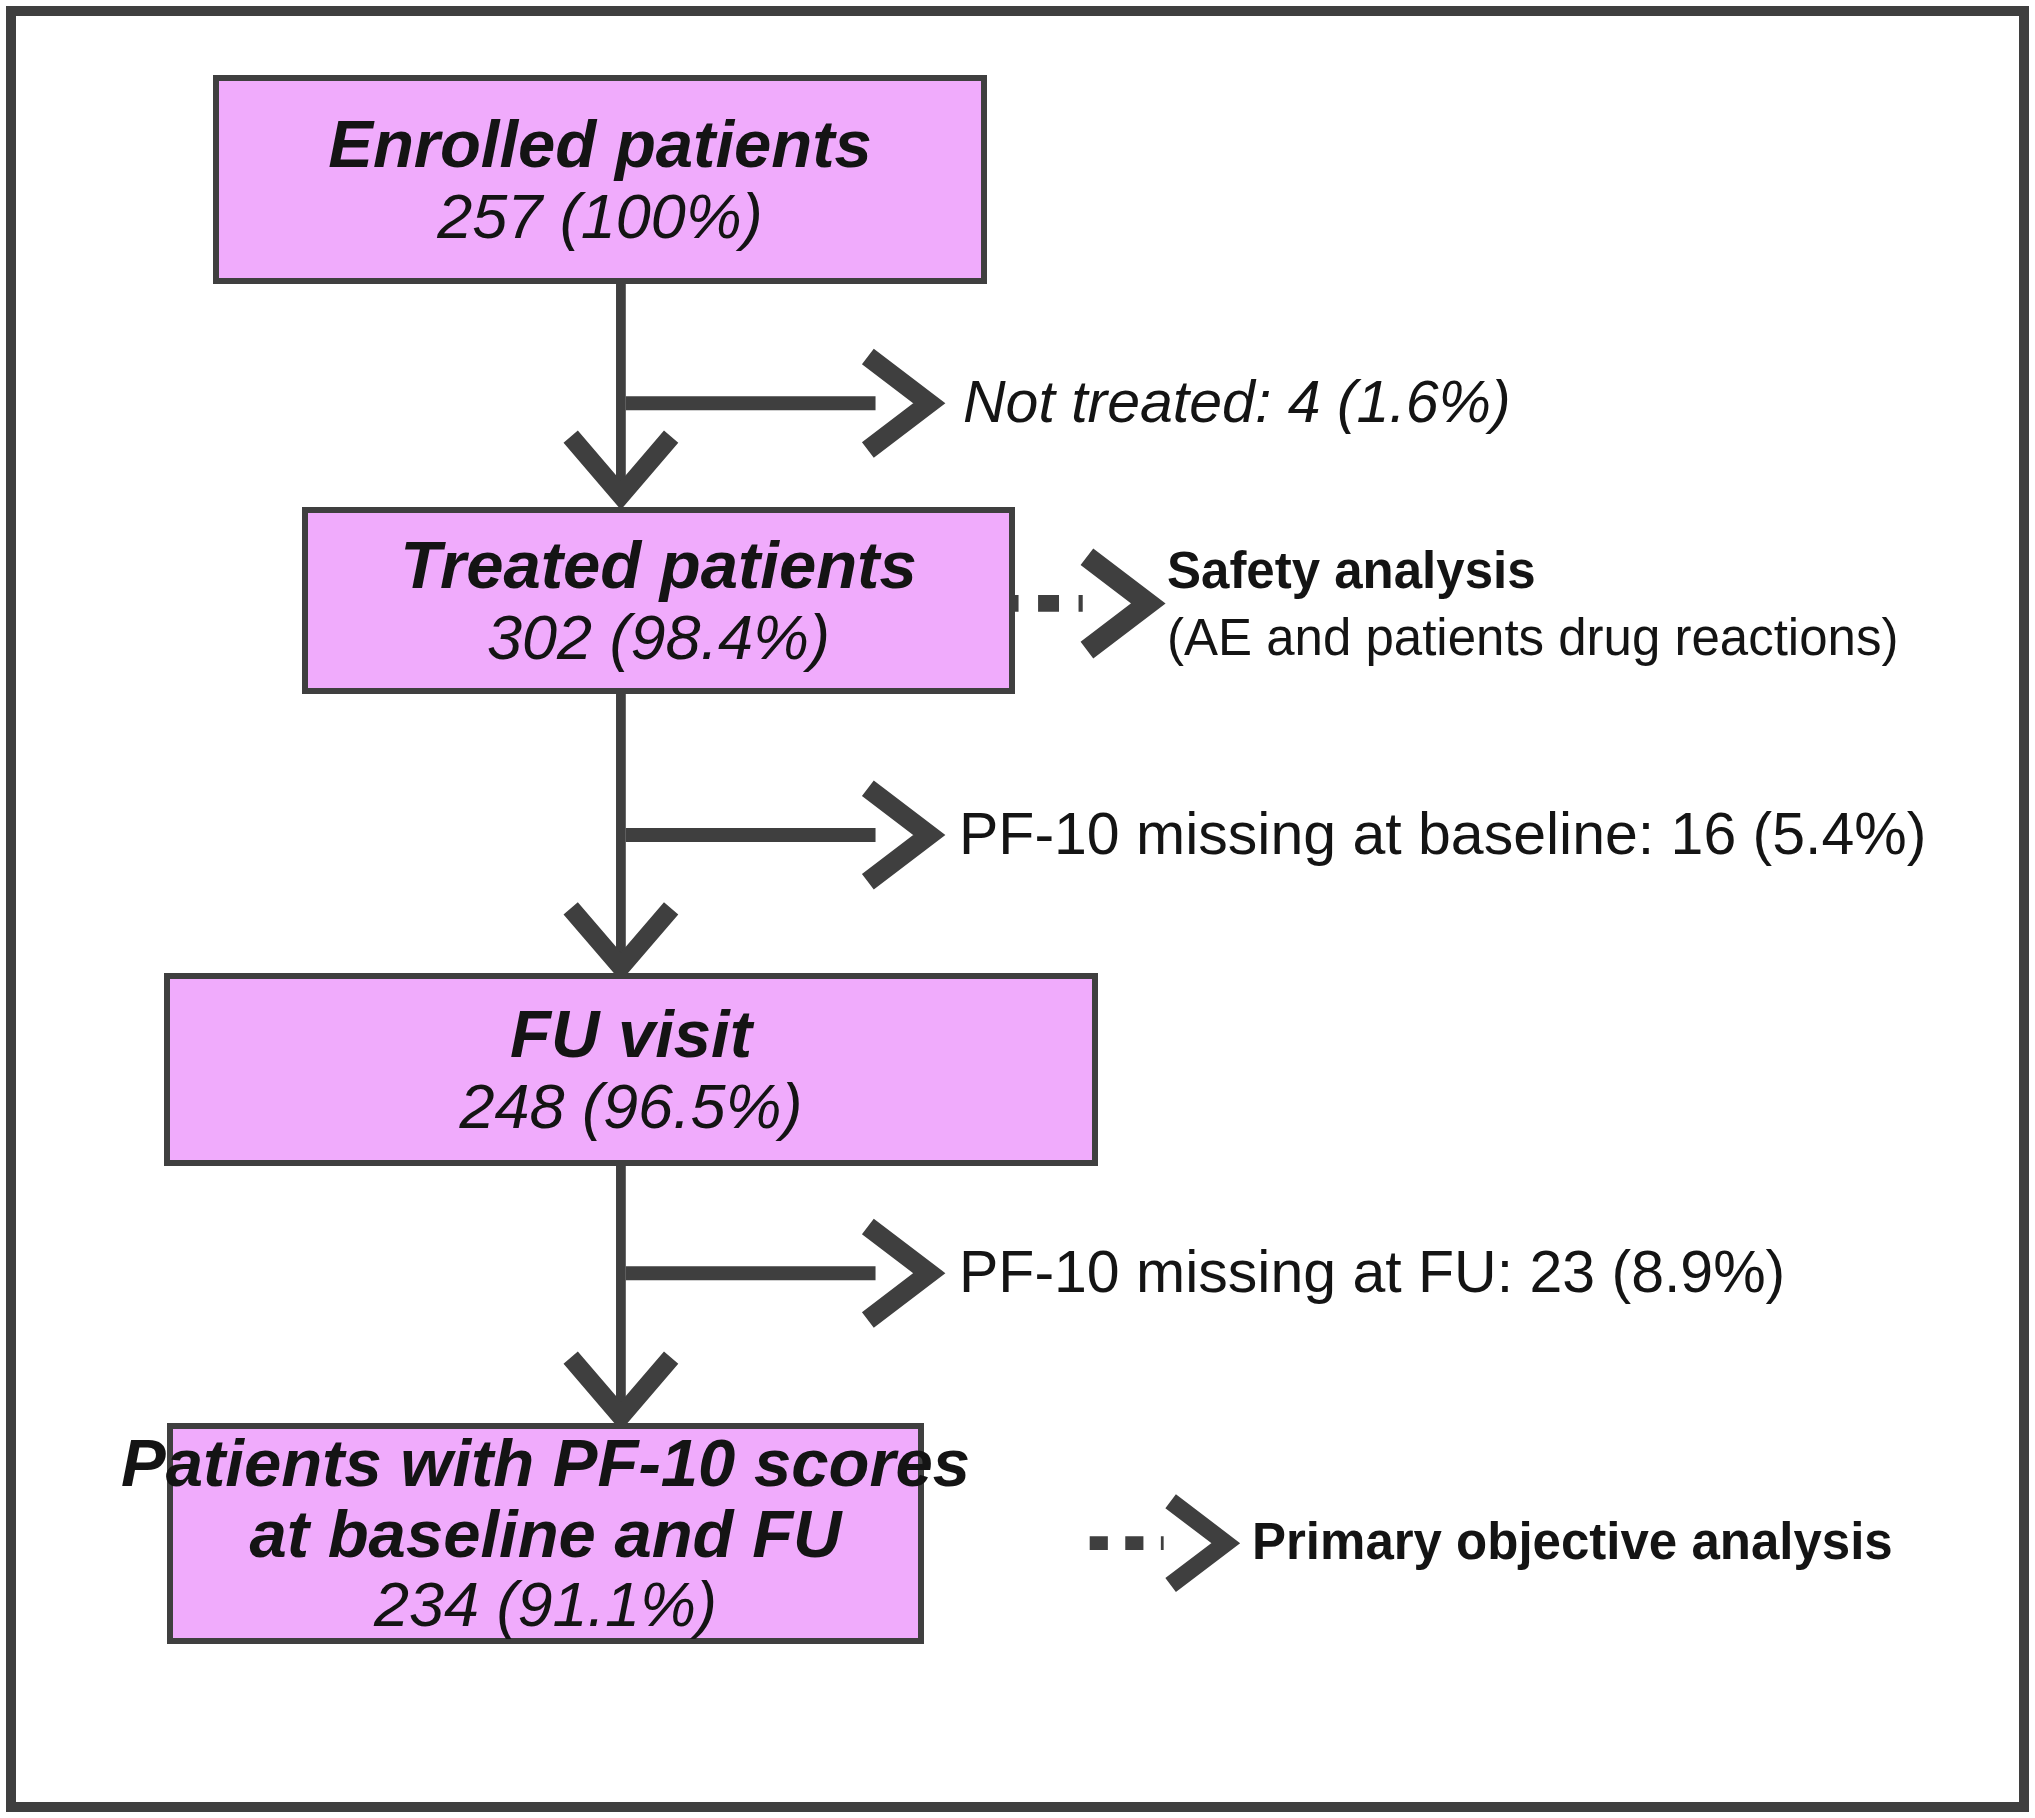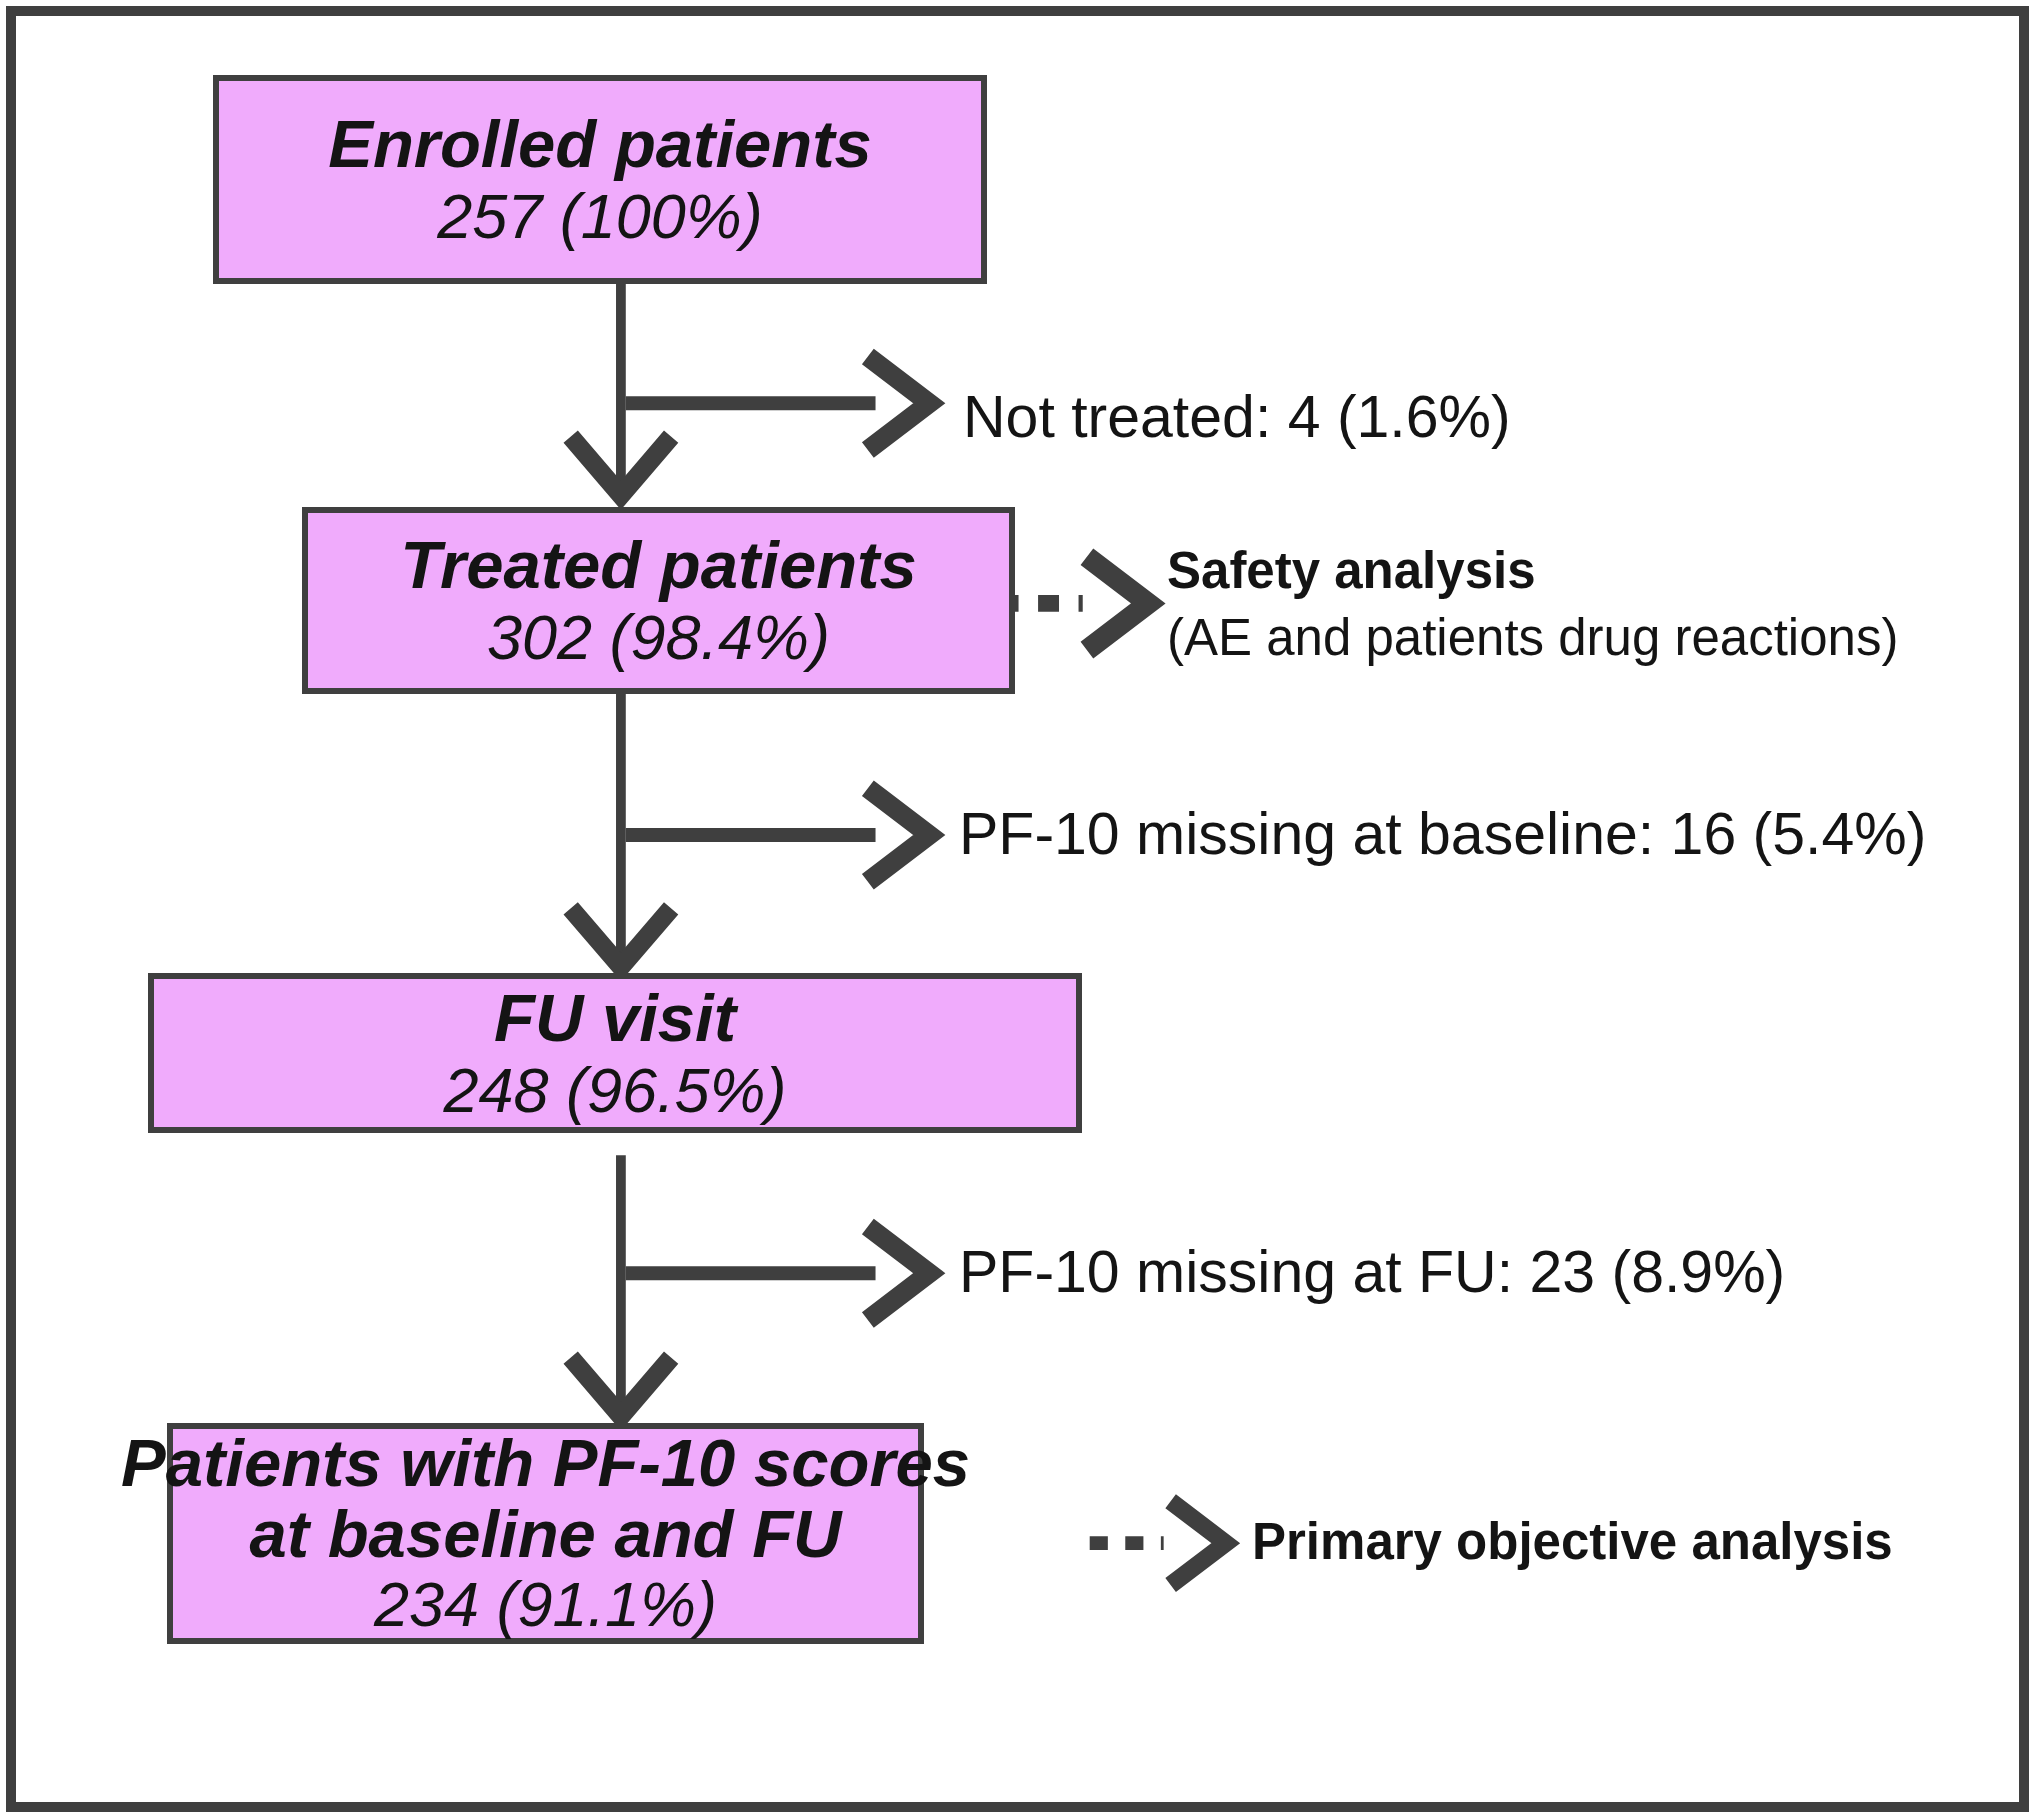--- a/index.html
+++ b/index.html
@@ -67,7 +67,7 @@
     font-size: 59px;
     white-space: nowrap;
   }
-  .lbl-not-treated { left: 963px; top: 418px; }
+  .lbl-not-treated { left: 963px; top: 403px; font-style: italic; }
   .lbl-missing-baseline { left: 959px; top: 835px; }
   .lbl-missing-fu { left: 959px; top: 1273px; }
   .annotation {

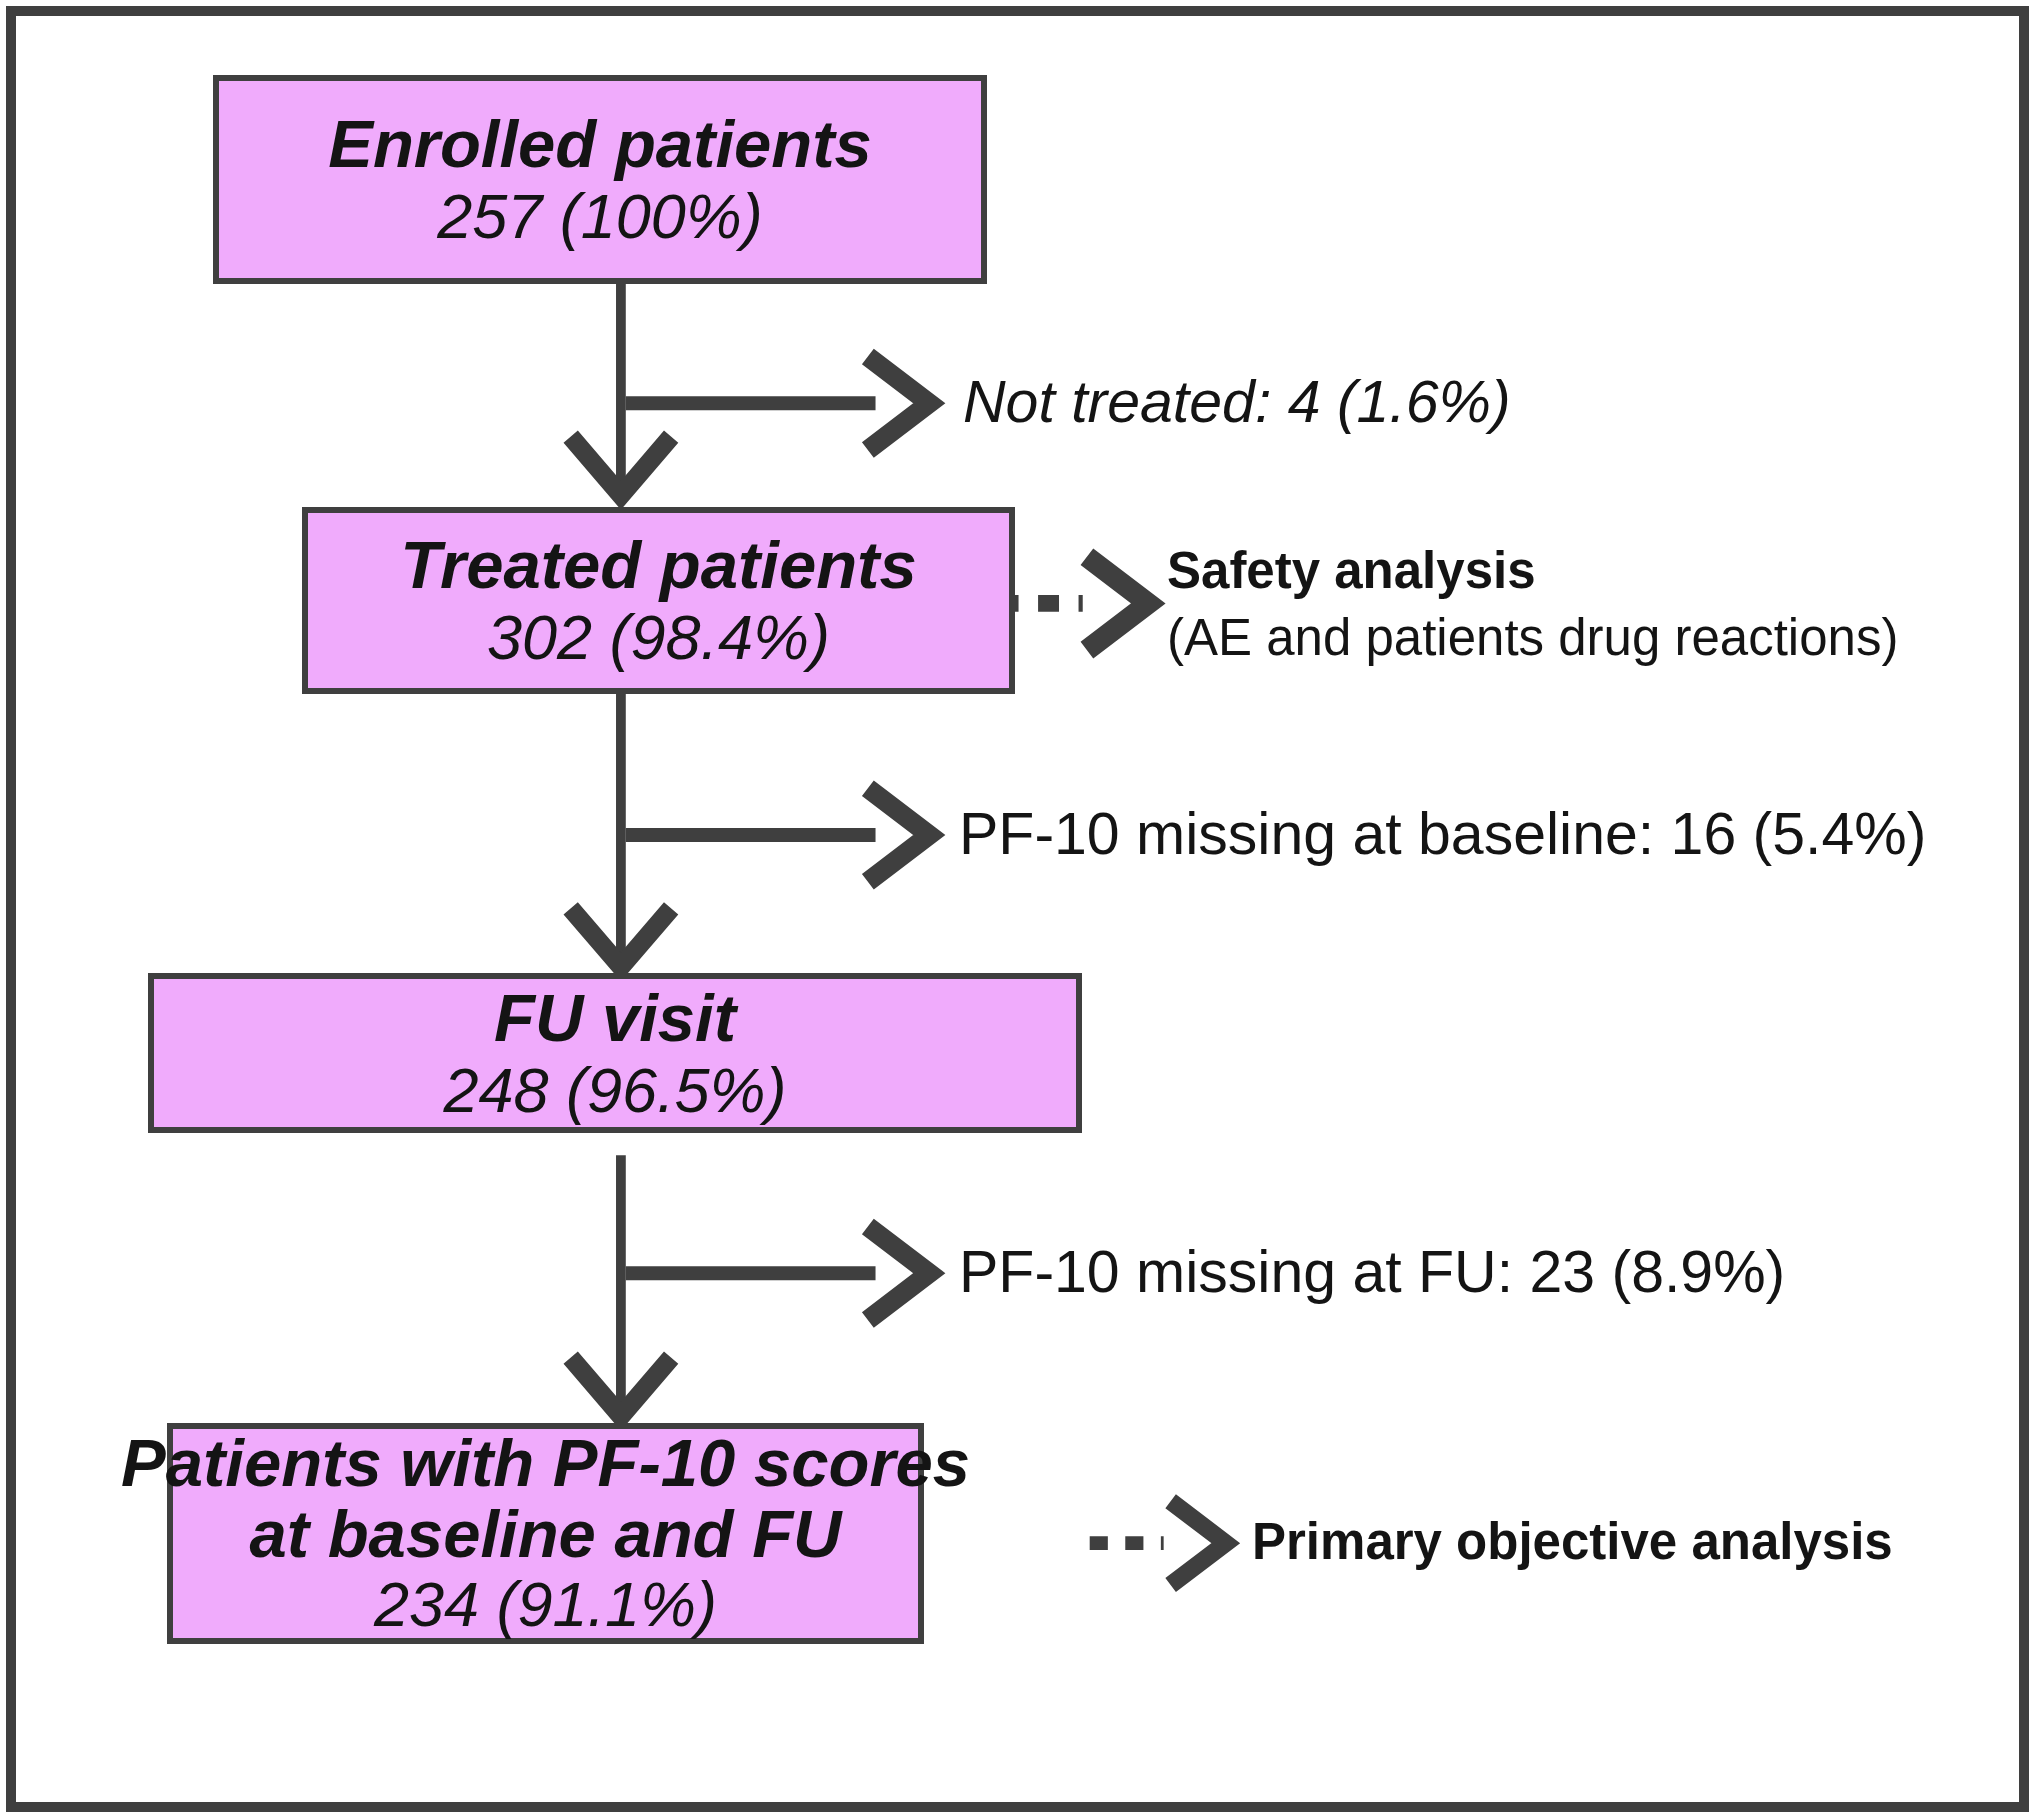--- a/index.html
+++ b/index.html
@@ -46,7 +46,7 @@
   }
   .box-enrolled { left: 213px;  top: 75px;  width: 774px; height: 209px; }
   .box-treated  { left: 274px;  top: 507px;  width: 713px; height: 187px; margin-left: 28px; }
-  .box-fu       { left: 148px;  top: 973px; width: 934px; height: 160px; }
+  .box-fu       { left: 164px;  top: 973px; width: 934px; height: 193px; }
   .box-pf10     { left: 167px;  top: 1423px; width: 757px; height: 221px; }
   .box-title {
     font-weight: bold;

